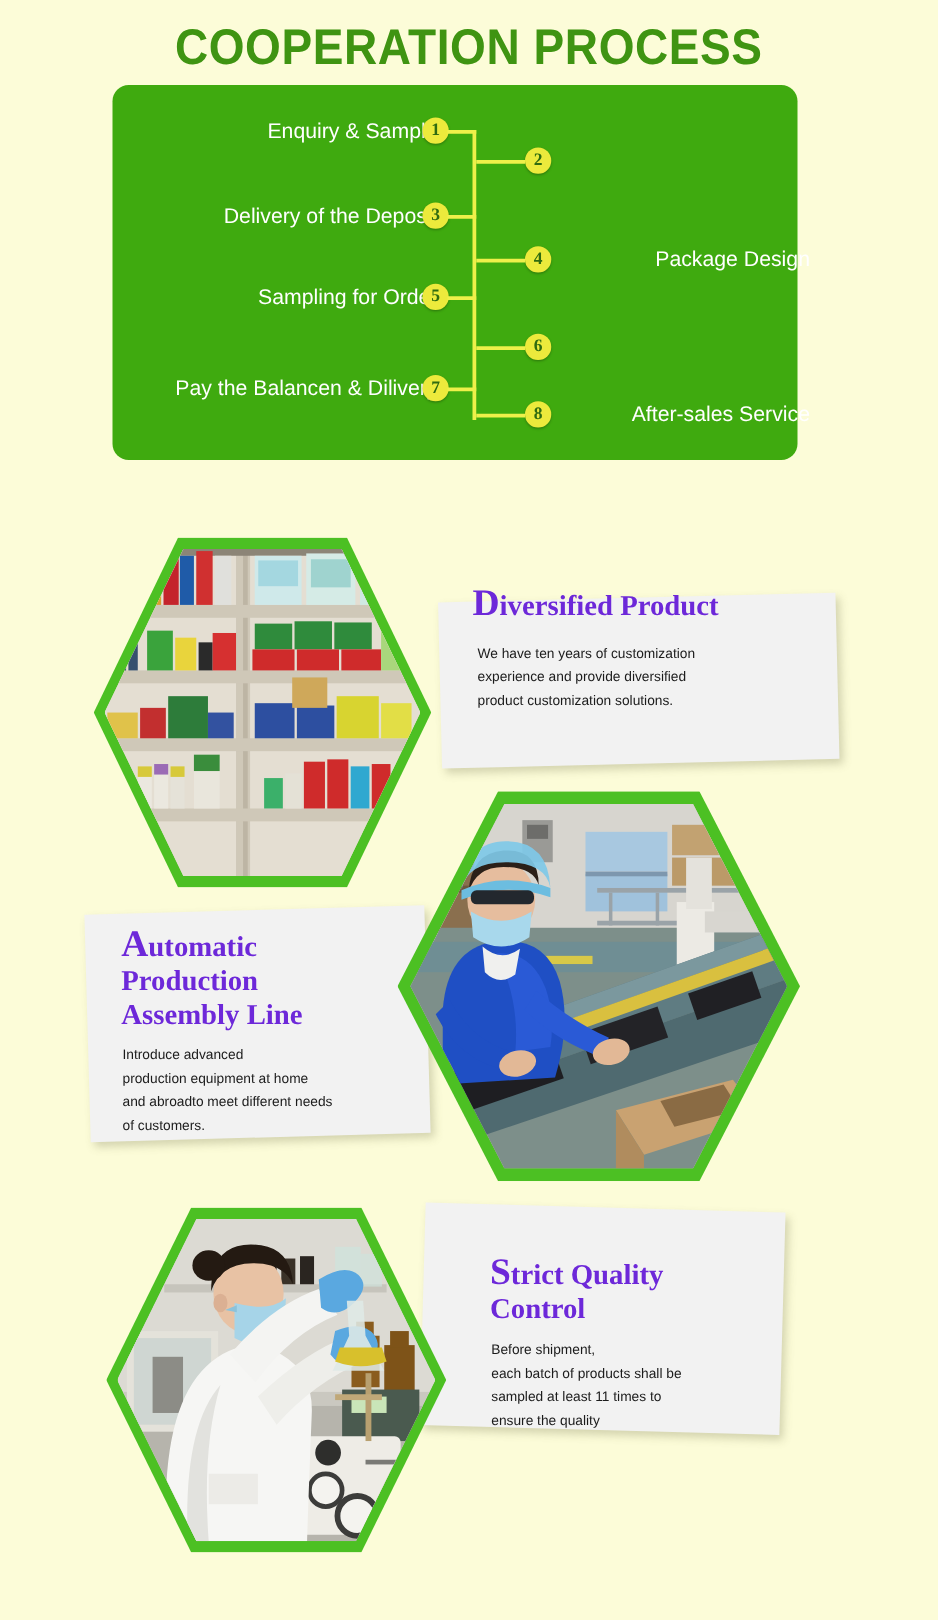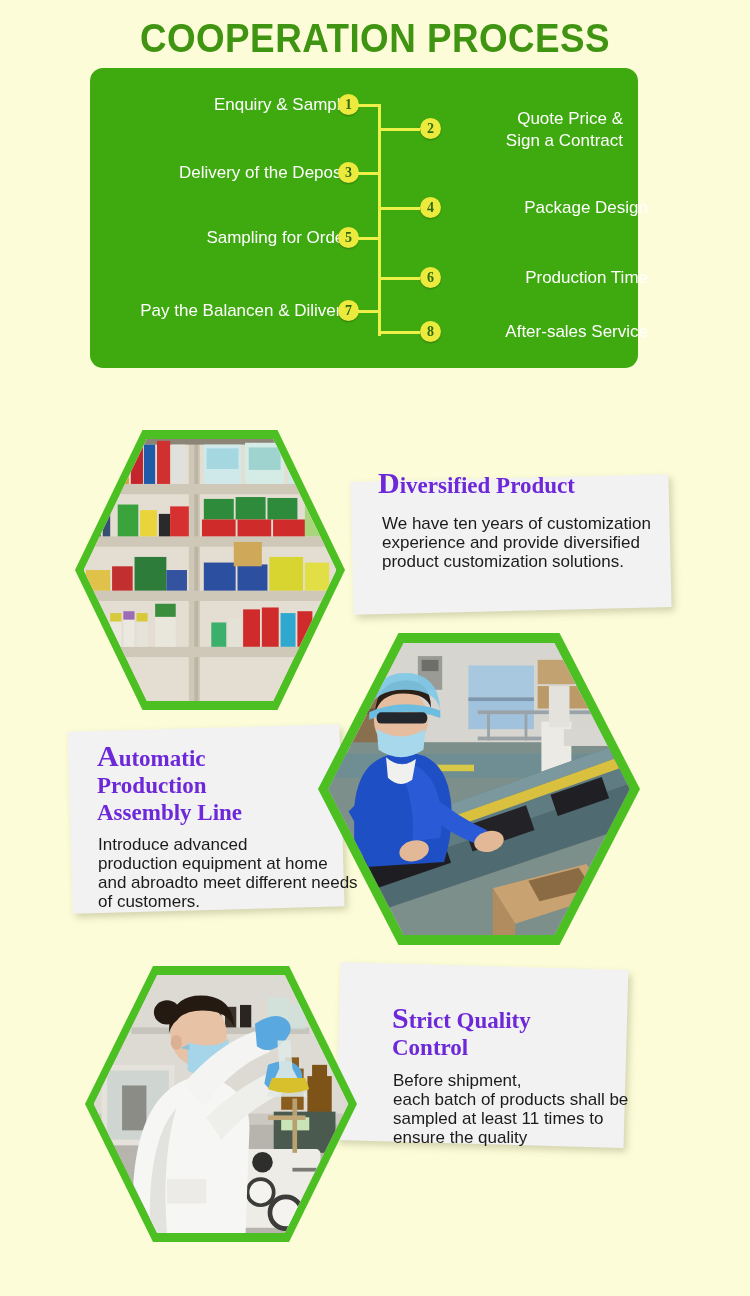--- a/index.html
+++ b/index.html
@@ -144,8 +144,6 @@
   <div class="arm" style="top:36px; left:268px; width:23px;"></div>
 
   <div class="numcircle" style="top:50px; left:330px;">2</div>
-  <div class="step-label rt two" style="top:40px; left:358px; width:175px;">Quote Price &amp;
-Sign a Contract</div>
   <div class="arm" style="top:60px; left:291px; width:39px;"></div>
 
   <div class="step-label lt" style="top:94px; right:288px; width:250px;">Delivery of the Deposit</div>

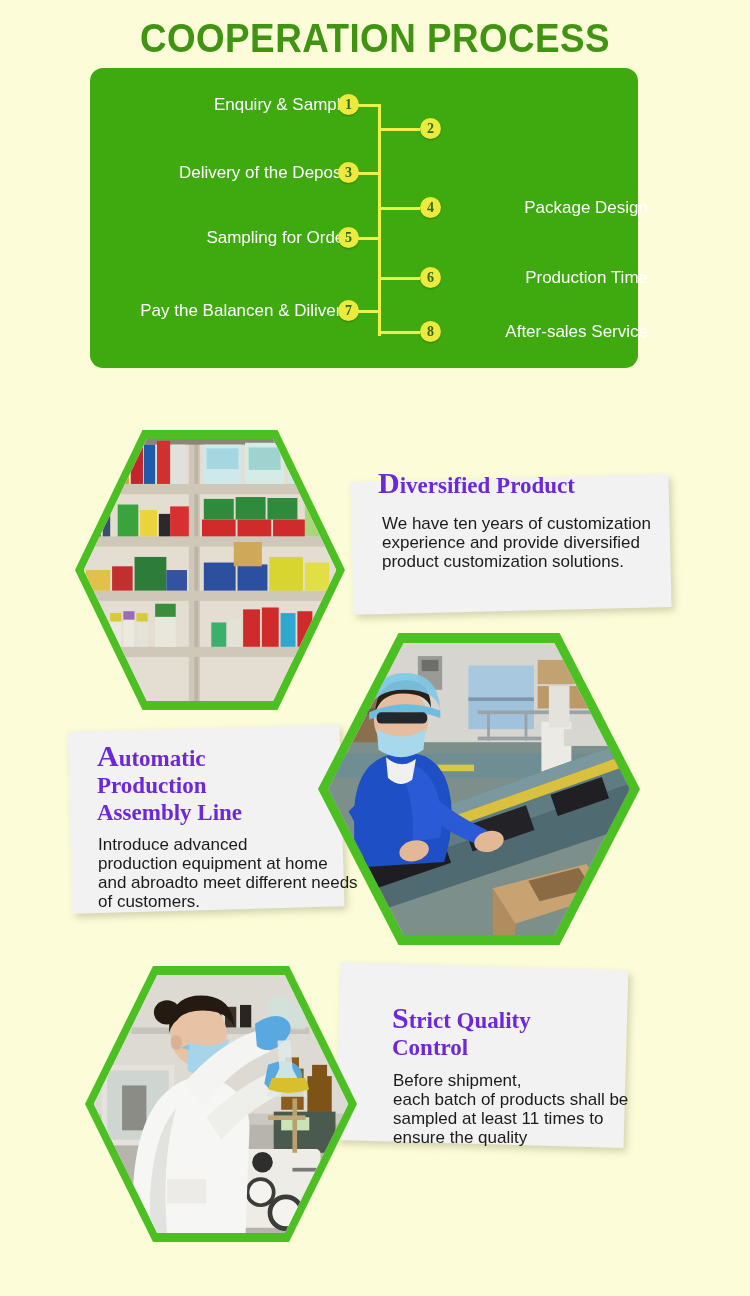--- a/index.html
+++ b/index.html
@@ -159,7 +159,6 @@
   <div class="arm" style="top:169px; left:268px; width:23px;"></div>
 
   <div class="numcircle" style="top:199px; left:330px;">6</div>
-  <div class="step-label rt" style="top:199px; left:358px; width:200px;">Production Time</div>
   <div class="arm" style="top:209px; left:291px; width:39px;"></div>
 
   <div class="step-label lt" style="top:232px; right:288px; width:270px;">Pay the Balancen &amp; Dilivery</div>

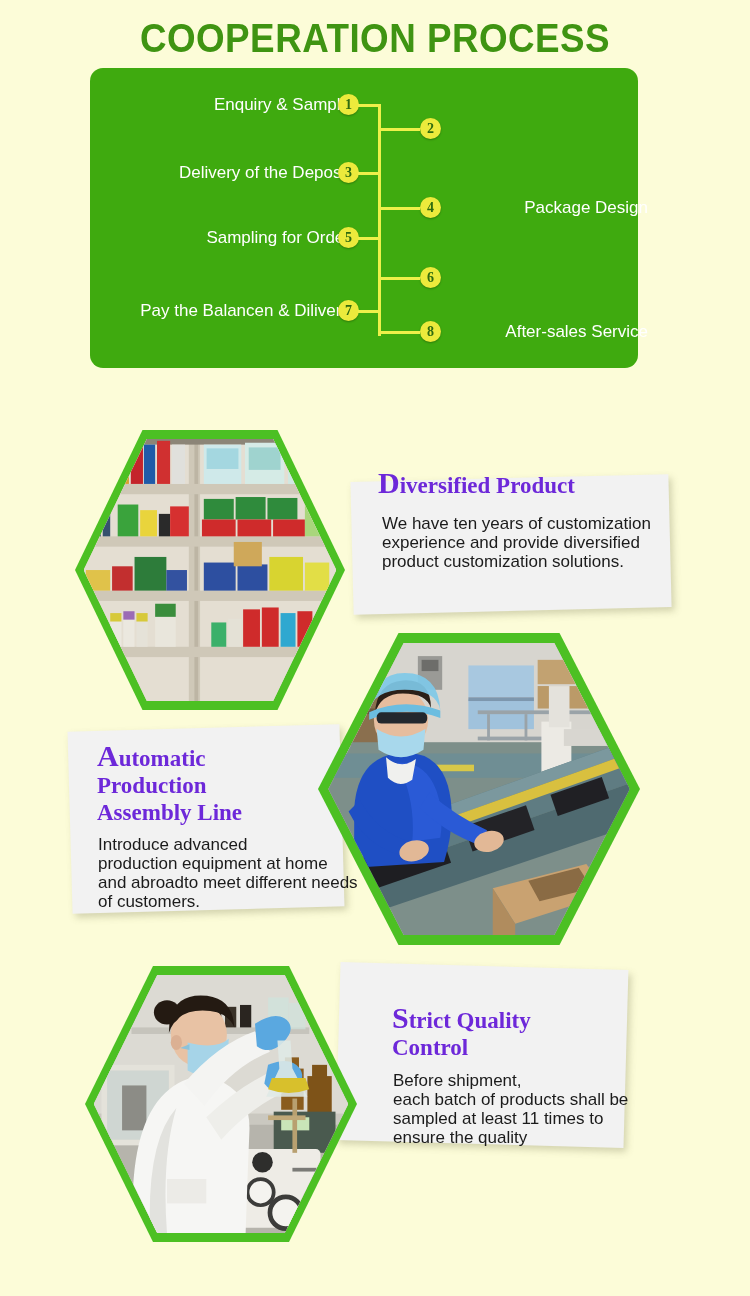--- a/index.html
+++ b/index.html
@@ -106,7 +106,7 @@
   .card-body {
     position: absolute;
     color: #1b1b1b;
-    font-size: 17px;
+    font-size: 11px;
     line-height: 19px;
     white-space: pre-line;
   }

